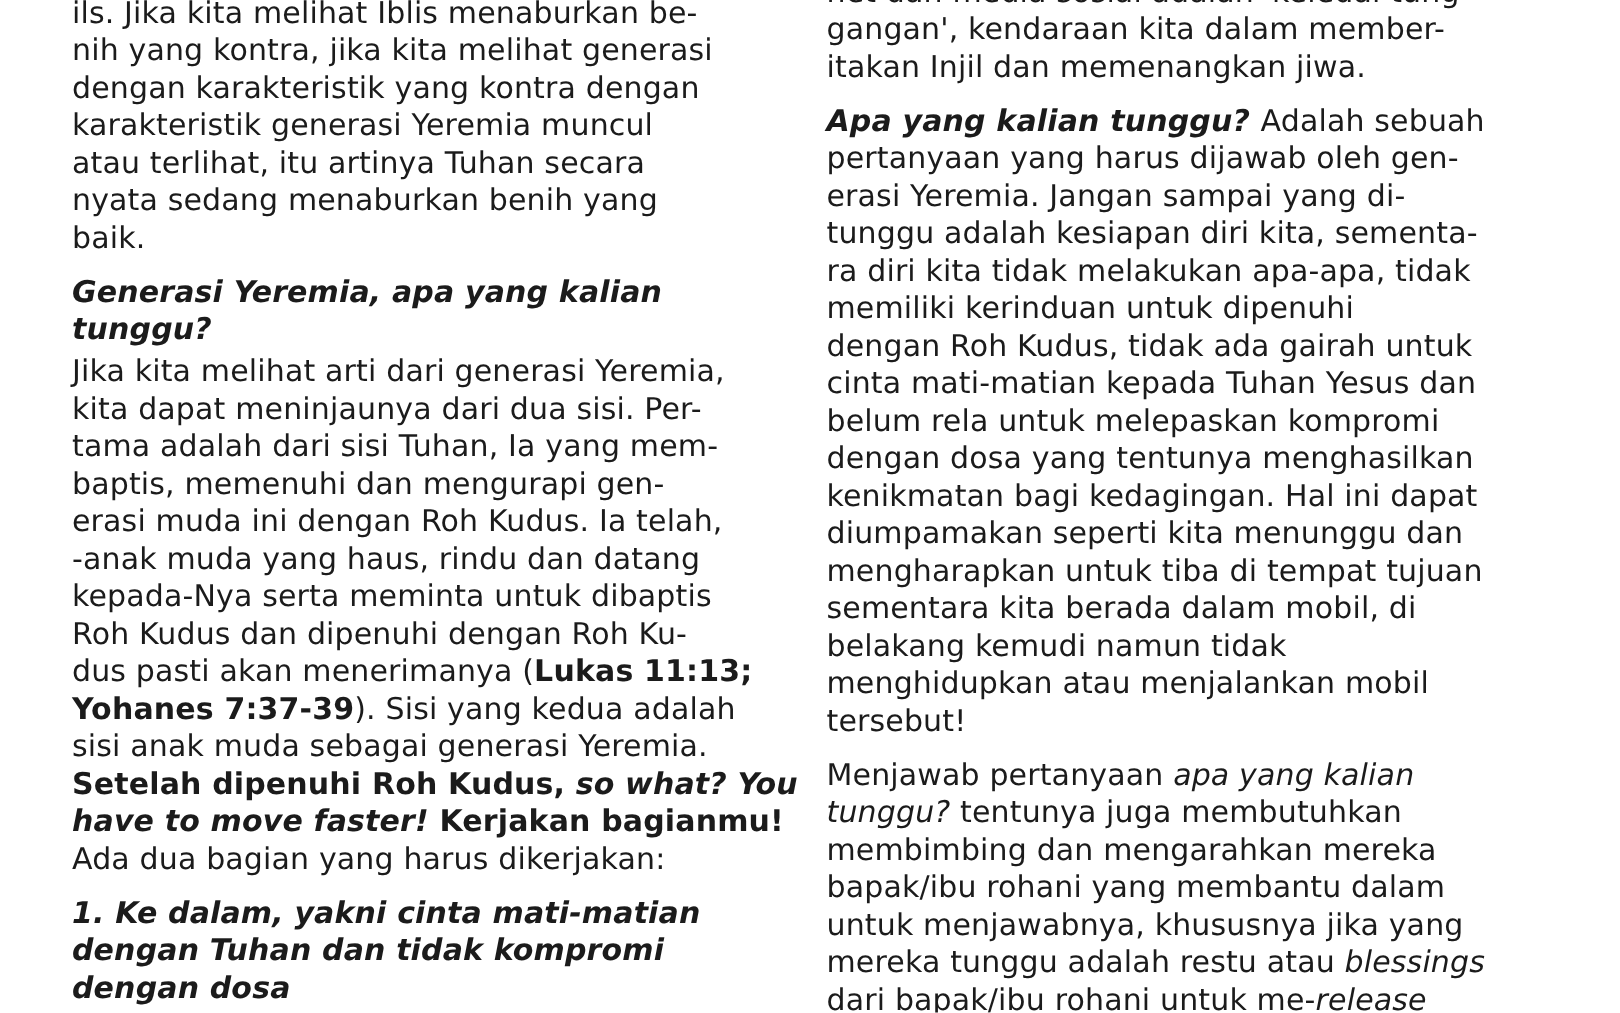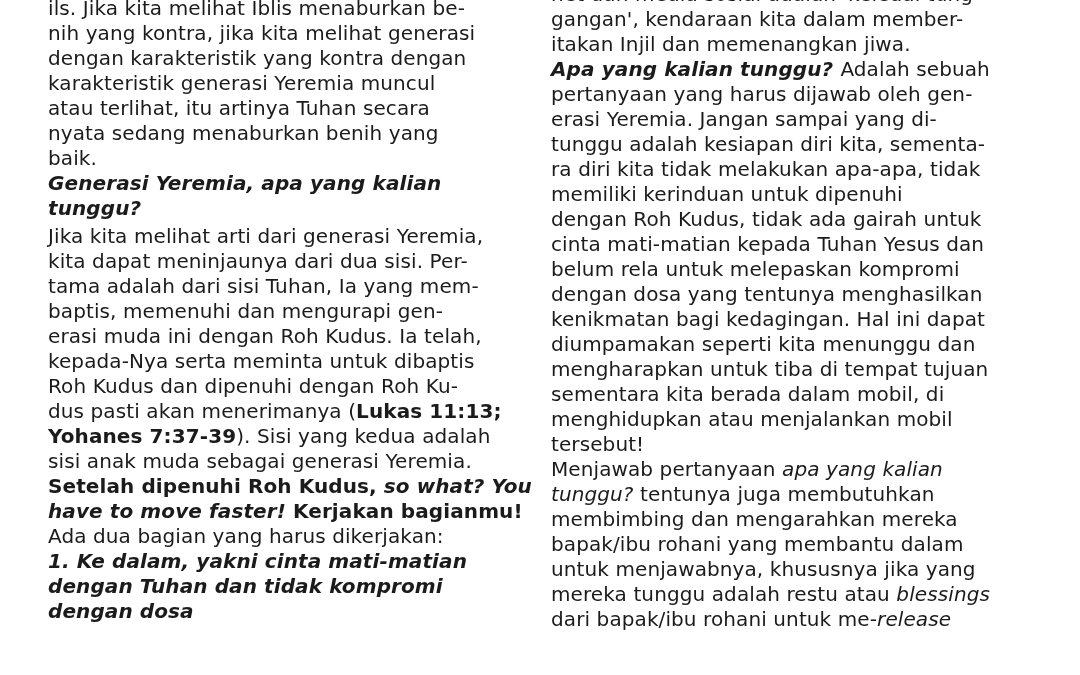--- a/index.html
+++ b/index.html
@@ -29,7 +29,7 @@
   }
   .col-left  { left: 48px;  top: -4px;  width: 492px; }
   .col-right { left: 551px; top: -18px; width: 488px; }
-  .block + .block { margin-top: 0; }
+  .block + .block { margin-top: 11px; }
   .block.heading + .block { margin-top: 3px; }
   .heading { font-weight: bold; font-style: italic; }
   .line { white-space: nowrap; }

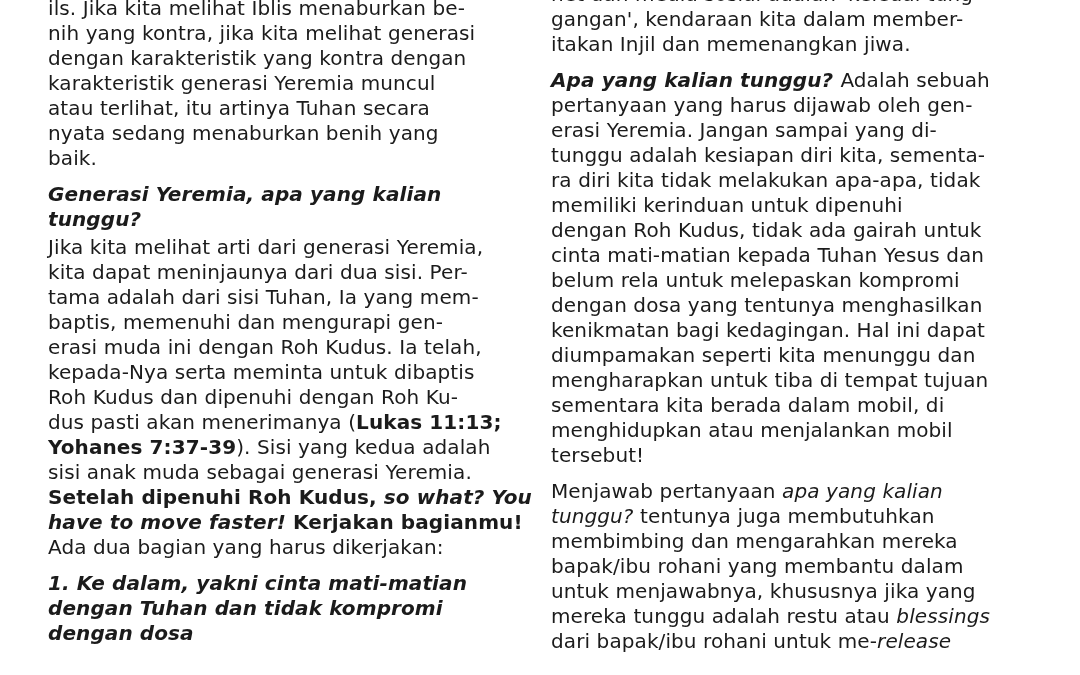--- a/index.html
+++ b/index.html
@@ -61,6 +61,7 @@
         <div class="line"><span>tama adalah dari sisi Tuhan, Ia yang mem-</span></div>
         <div class="line"><span>baptis, memenuhi dan mengurapi gen-</span></div>
         <div class="line"><span>erasi muda ini dengan Roh Kudus. Ia telah,</span></div>
+        <div class="line"><span>-anak muda yang haus, rindu dan datang</span></div>
         <div class="line"><span>kepada-Nya serta meminta untuk dibaptis</span></div>
         <div class="line"><span>Roh Kudus dan dipenuhi dengan Roh Ku-</span></div>
         <div class="line"><span>dus pasti akan menerimanya (</span><span class="b">Lukas 11:13;</span></div>

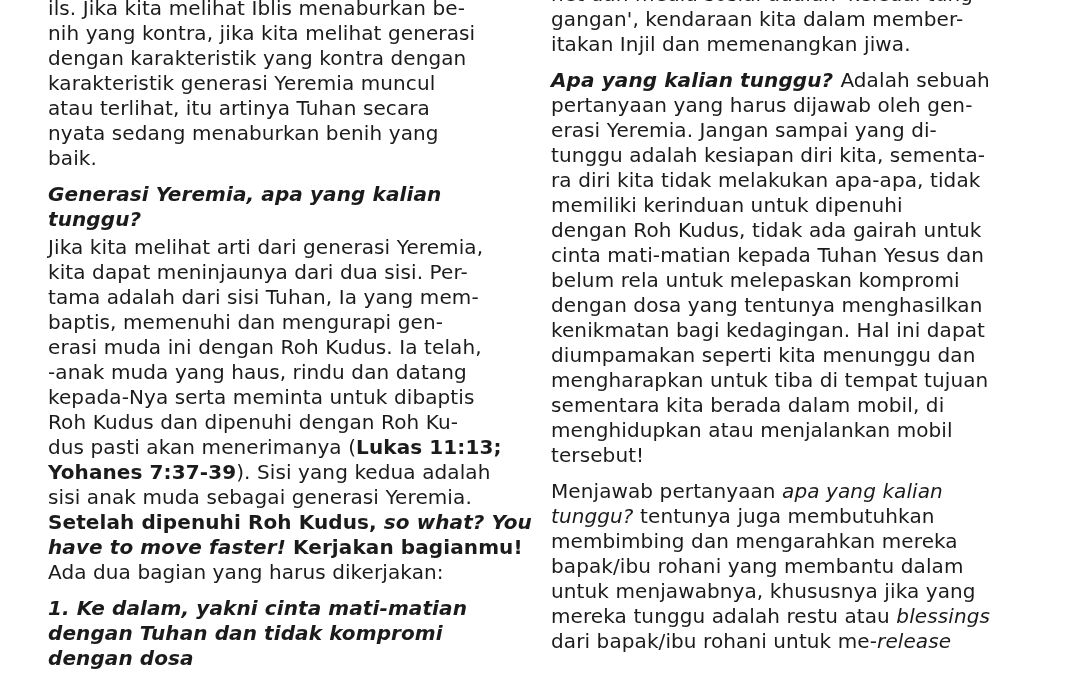--- a/index.html
+++ b/index.html
@@ -98,6 +98,7 @@
         <div class="line"><span>diumpamakan seperti kita menunggu dan</span></div>
         <div class="line"><span>mengharapkan untuk tiba di tempat tujuan</span></div>
         <div class="line"><span>sementara kita berada dalam mobil, di</span></div>
+        <div class="line"><span>belakang kemudi namun tidak</span></div>
         <div class="line"><span>menghidupkan atau menjalankan mobil</span></div>
         <div class="line"><span>tersebut!</span></div>
       </div>

